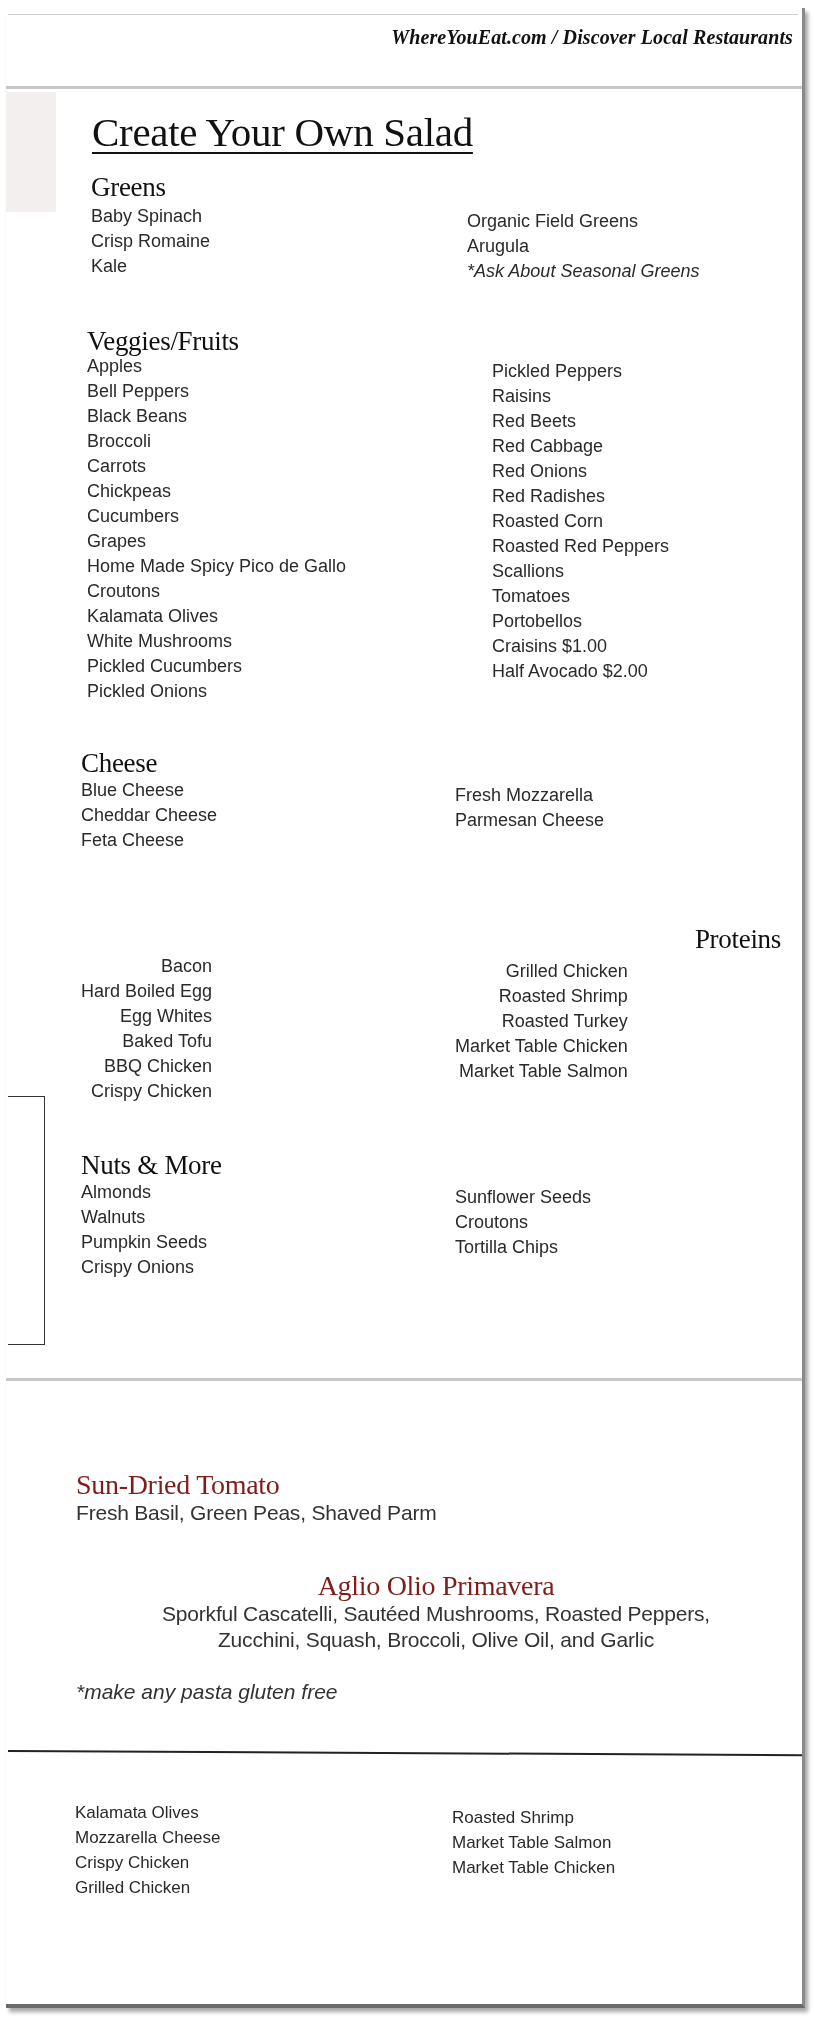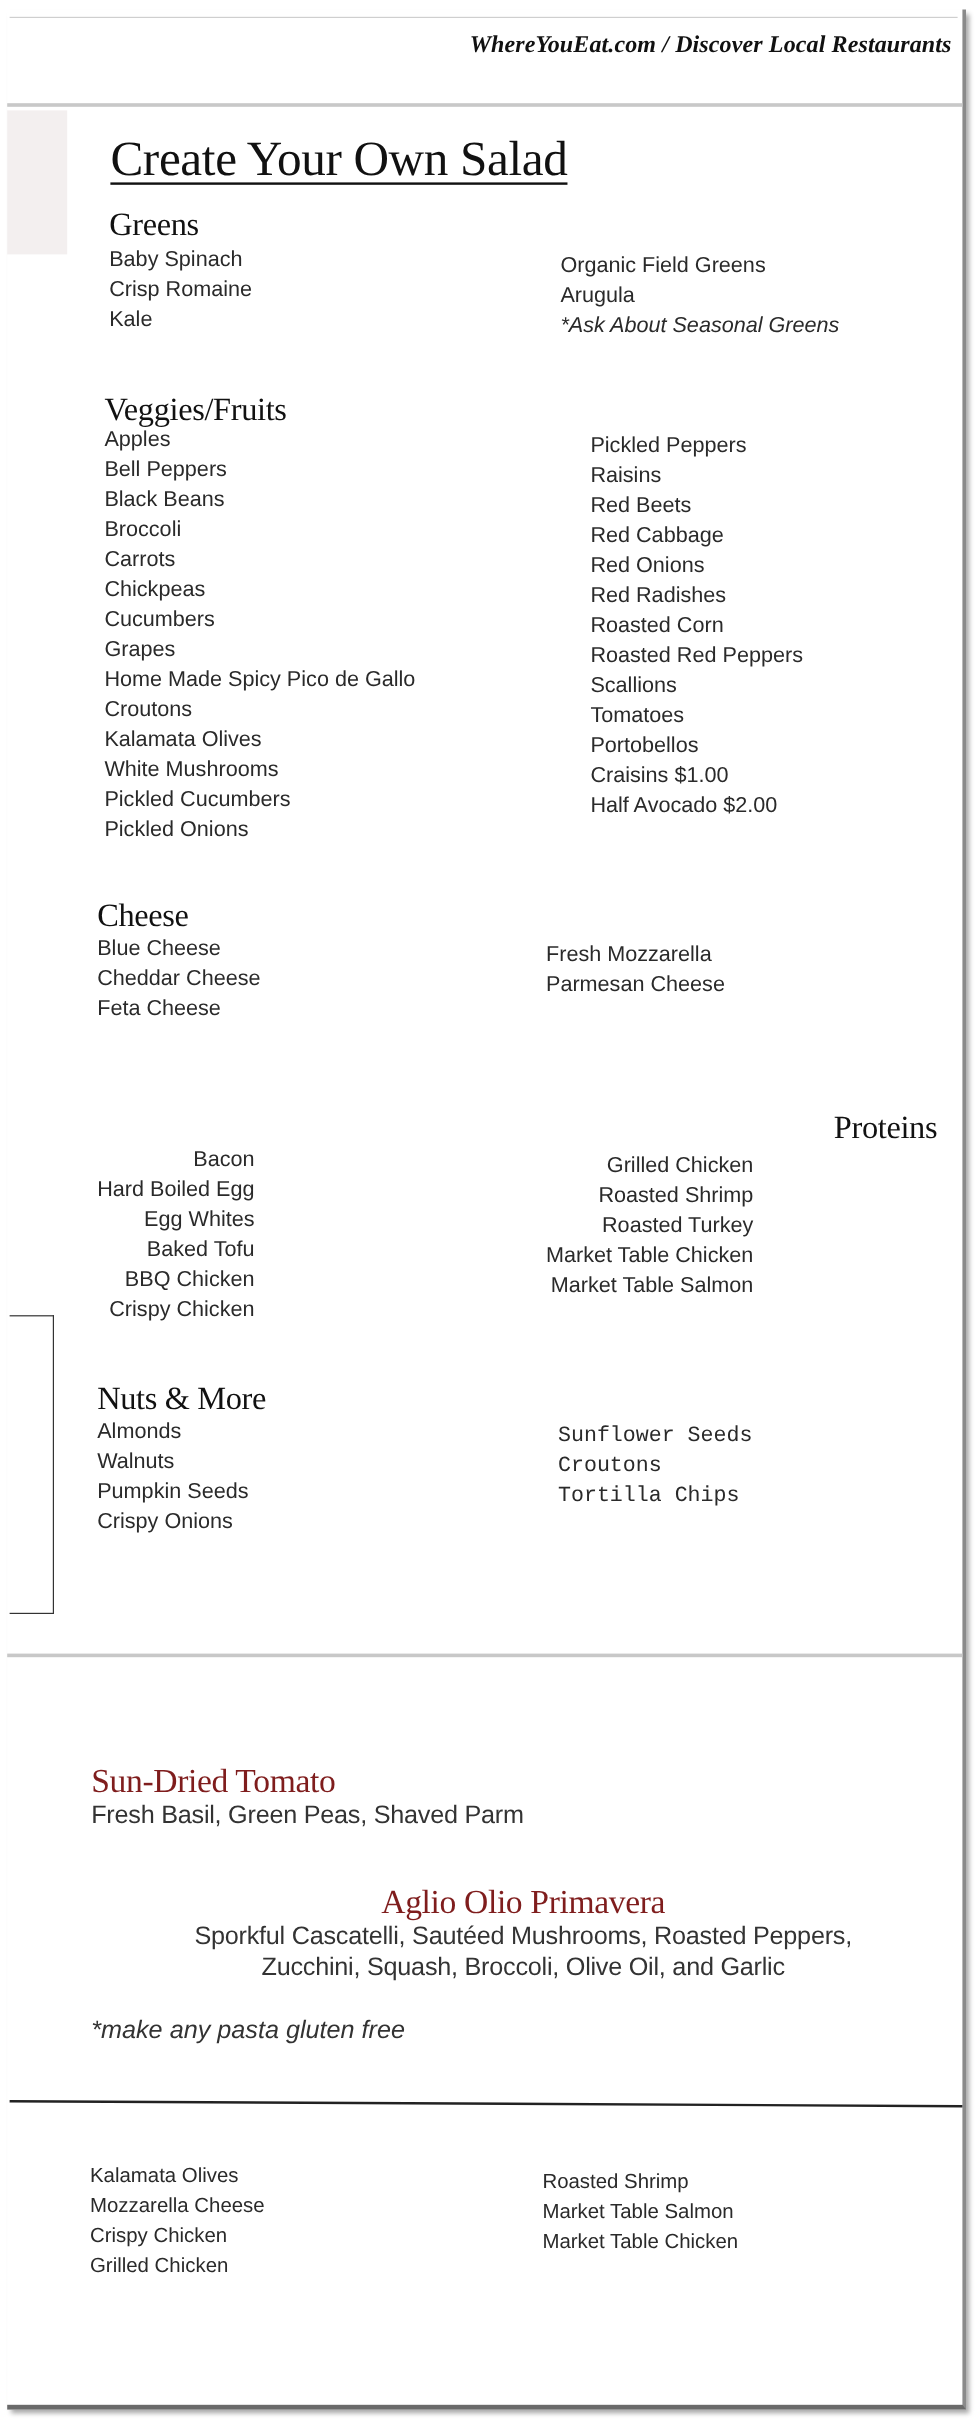--- a/index.html
+++ b/index.html
@@ -154,7 +154,7 @@
       <div class="item">Pumpkin Seeds</div>
       <div class="item">Crispy Onions</div>
     </div>
-    <div class="col" style="left:384px; top:5px;font-family:Liberation Mono, monospace;">
+    <div class="col" style="left:374px; top:5px;">
       <div class="item">Sunflower Seeds</div>
       <div class="item">Croutons</div>
       <div class="item">Tortilla Chips</div>

